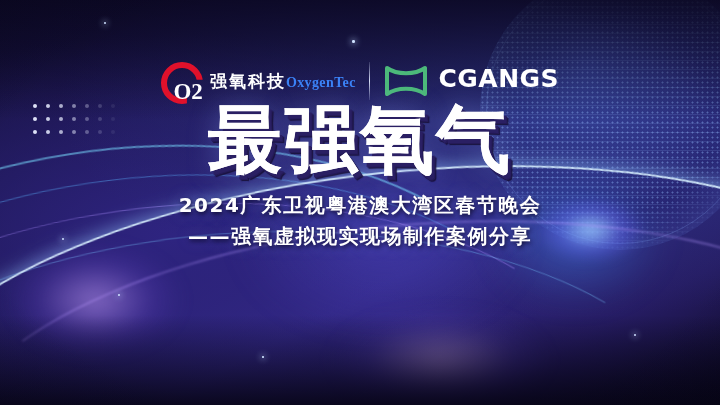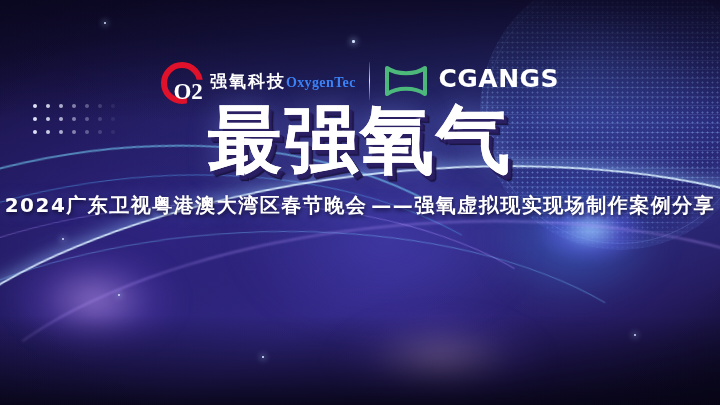--- a/index.html
+++ b/index.html
@@ -260,7 +260,7 @@
   
   .desc {
     margin-top: 16px;
-    display: flex; flex-direction: row; align-items: center;
+    display: flex; flex-direction: column; align-items: center;
     gap: 4px;
   }
   .desc-line {

